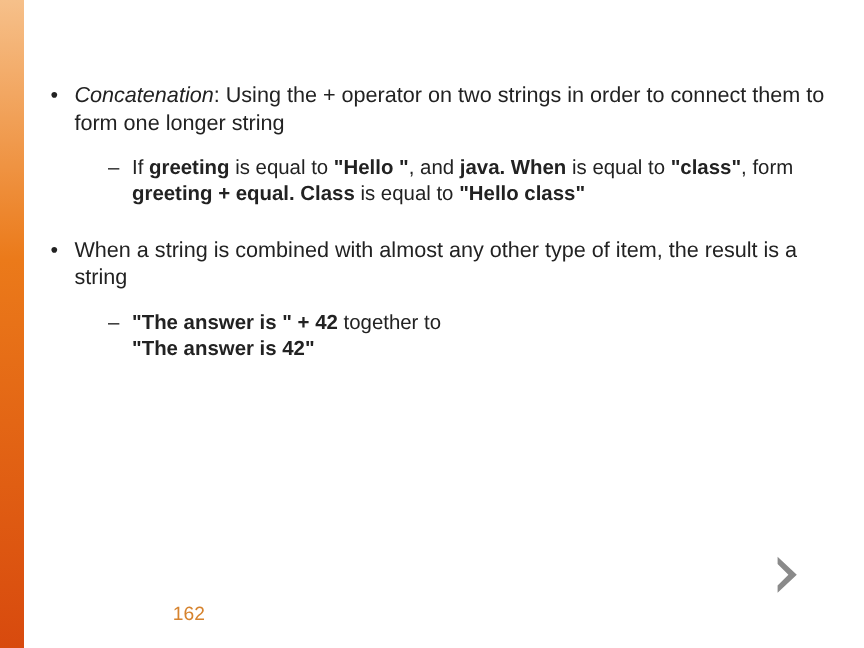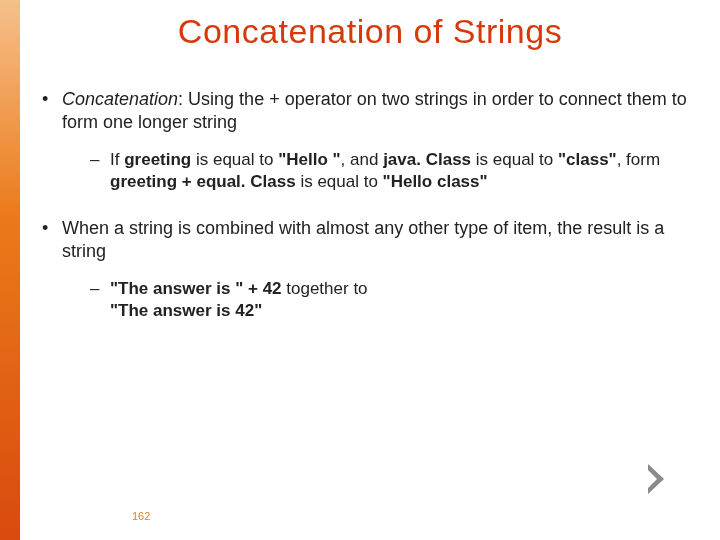--- a/index.html
+++ b/index.html
@@ -111,7 +111,6 @@
 <div class="slide">
   <div class="left-stripe"></div>
 
-  <div class="title">Concatenation of Strings</div>
 
   <div class="content">
     <ul class="bullets">

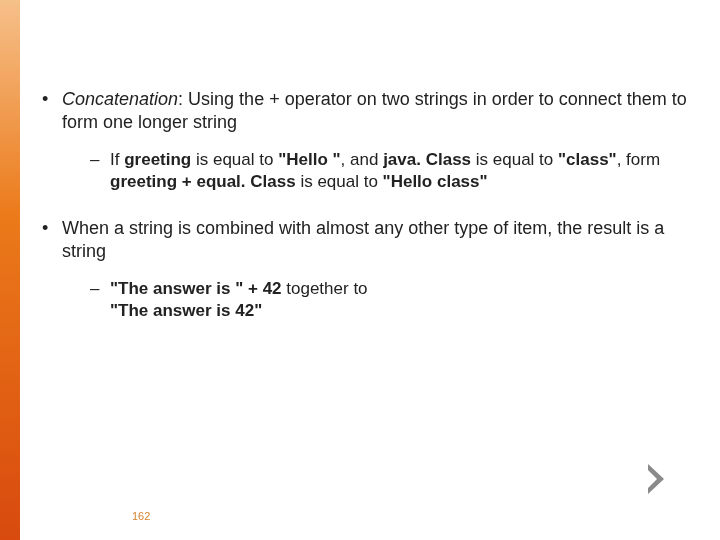--- a/index.html
+++ b/index.html
@@ -44,7 +44,6 @@
     color: #222;
     font-size: 18px;
     line-height: 1.3;
-    margin-top: 20px;
   }
   ul.bullets {
     list-style: none;

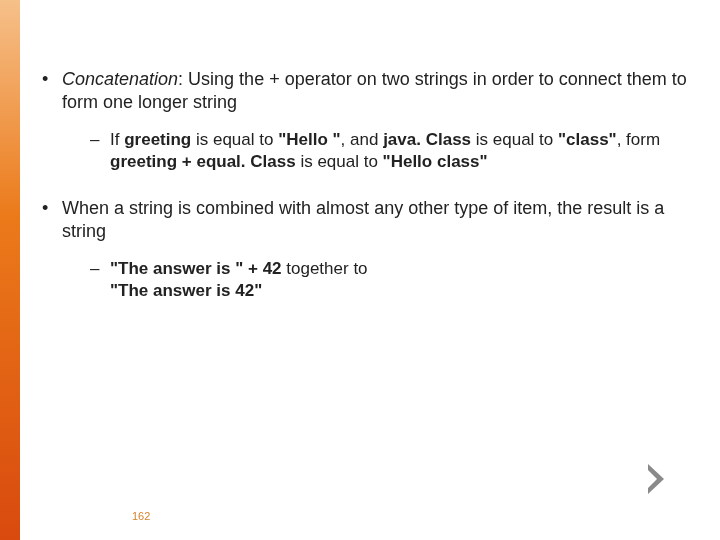--- a/index.html
+++ b/index.html
@@ -118,7 +118,7 @@
         <span class="ital">Concatenation</span><span>:  Using the + operator on two strings in order to connect them to form one longer string</span>
         <ul class="subs">
           <li>
-            <span>If </span><span class="mono">greeting</span><span> is equal to </span><span class="mono">"Hello "</span><span>, and </span><span class="mono">java. Class</span><span> is equal to </span><span class="mono">"class"</span><span>, form </span><span class="mono">greeting + equal. Class</span><span> is equal to </span><span class="mono">"Hello class"</span>
+            <span>If </span><span class="mono">greeting</span><span> is equal to </span><span class="mono">"Hello "</span><span>, and </span><span class="mono">java. When</span><span> is equal to </span><span class="mono">"class"</span><span>, form </span><span class="mono">greeting + equal. Class</span><span> is equal to </span><span class="mono">"Hello class"</span>
           </li>
         </ul>
       </li>

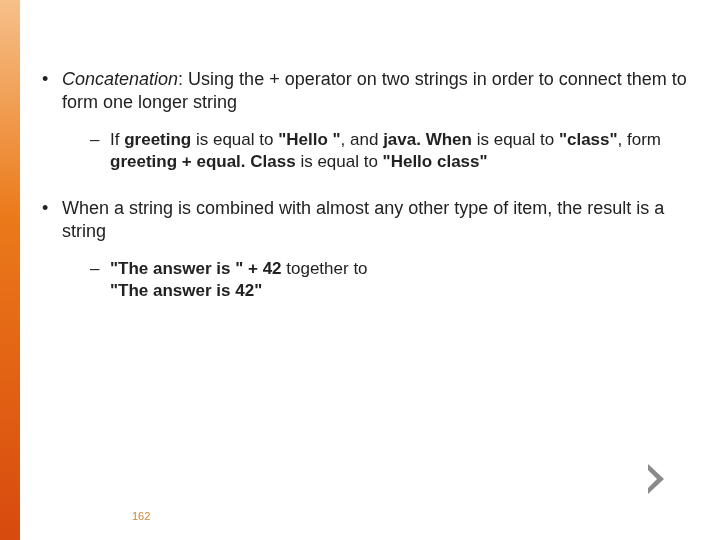--- a/index.html
+++ b/index.html
@@ -90,9 +90,9 @@
   }
   .pagenum {
     position: absolute;
-    left: 132px;
+    left: 144px;
     bottom: 18px;
-    font-size: 11px;
+    font-size: 16px;
     color: #d6832e;
   }
   .arrow {

